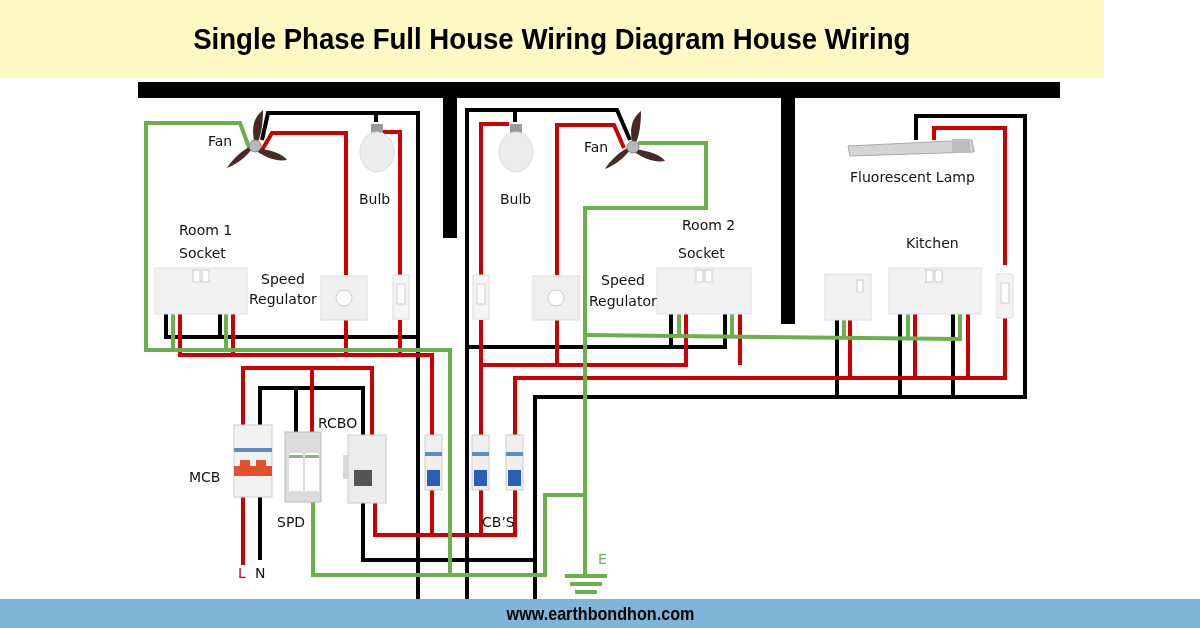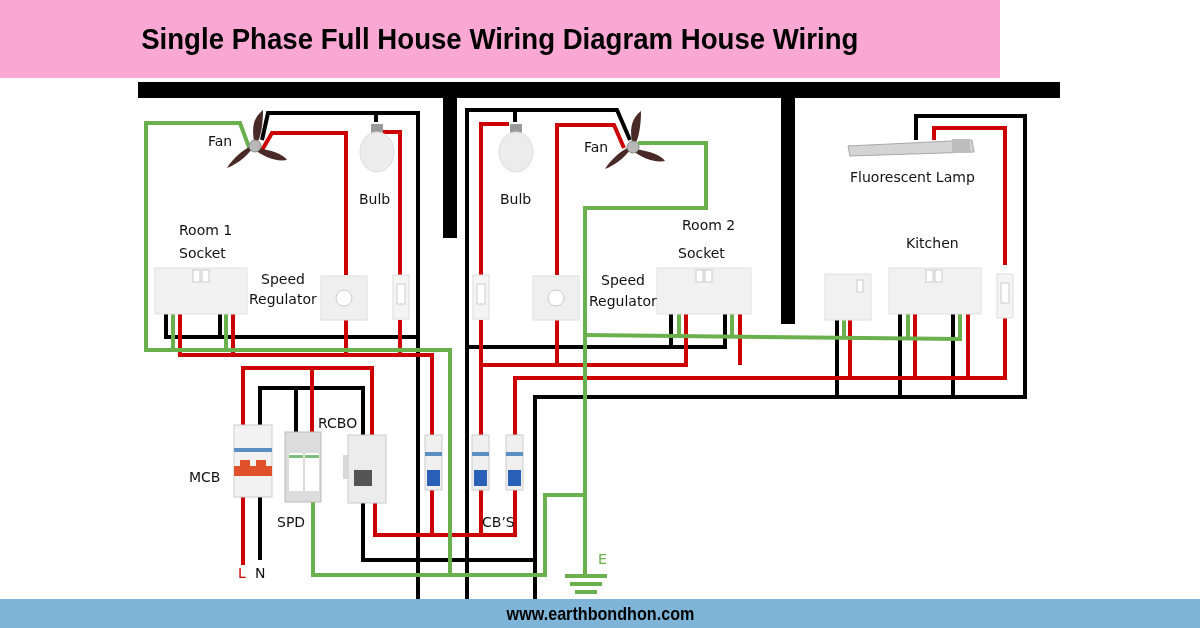--- a/index.html
+++ b/index.html
@@ -5,7 +5,7 @@
   html, body { margin:0; padding:0; }
   body { width:1200px; height:628px; position:relative; background:#ffffff; overflow:hidden;
          font-family:"Liberation Sans", sans-serif; }
-  .header { position:absolute; left:0; top:0; width:1000px; height:78px; background:#f9a8d4;
+  .header { position:absolute; left:0; top:0; width:1104px; height:78px; background:#fef9c3;
             display:flex; align-items:center; justify-content:center; }
   .header h1 { margin:0; font-family:"Liberation Sans", sans-serif; font-weight:bold; font-size:30px;
                color:#000; letter-spacing:0px; transform:scaleX(0.92); }

